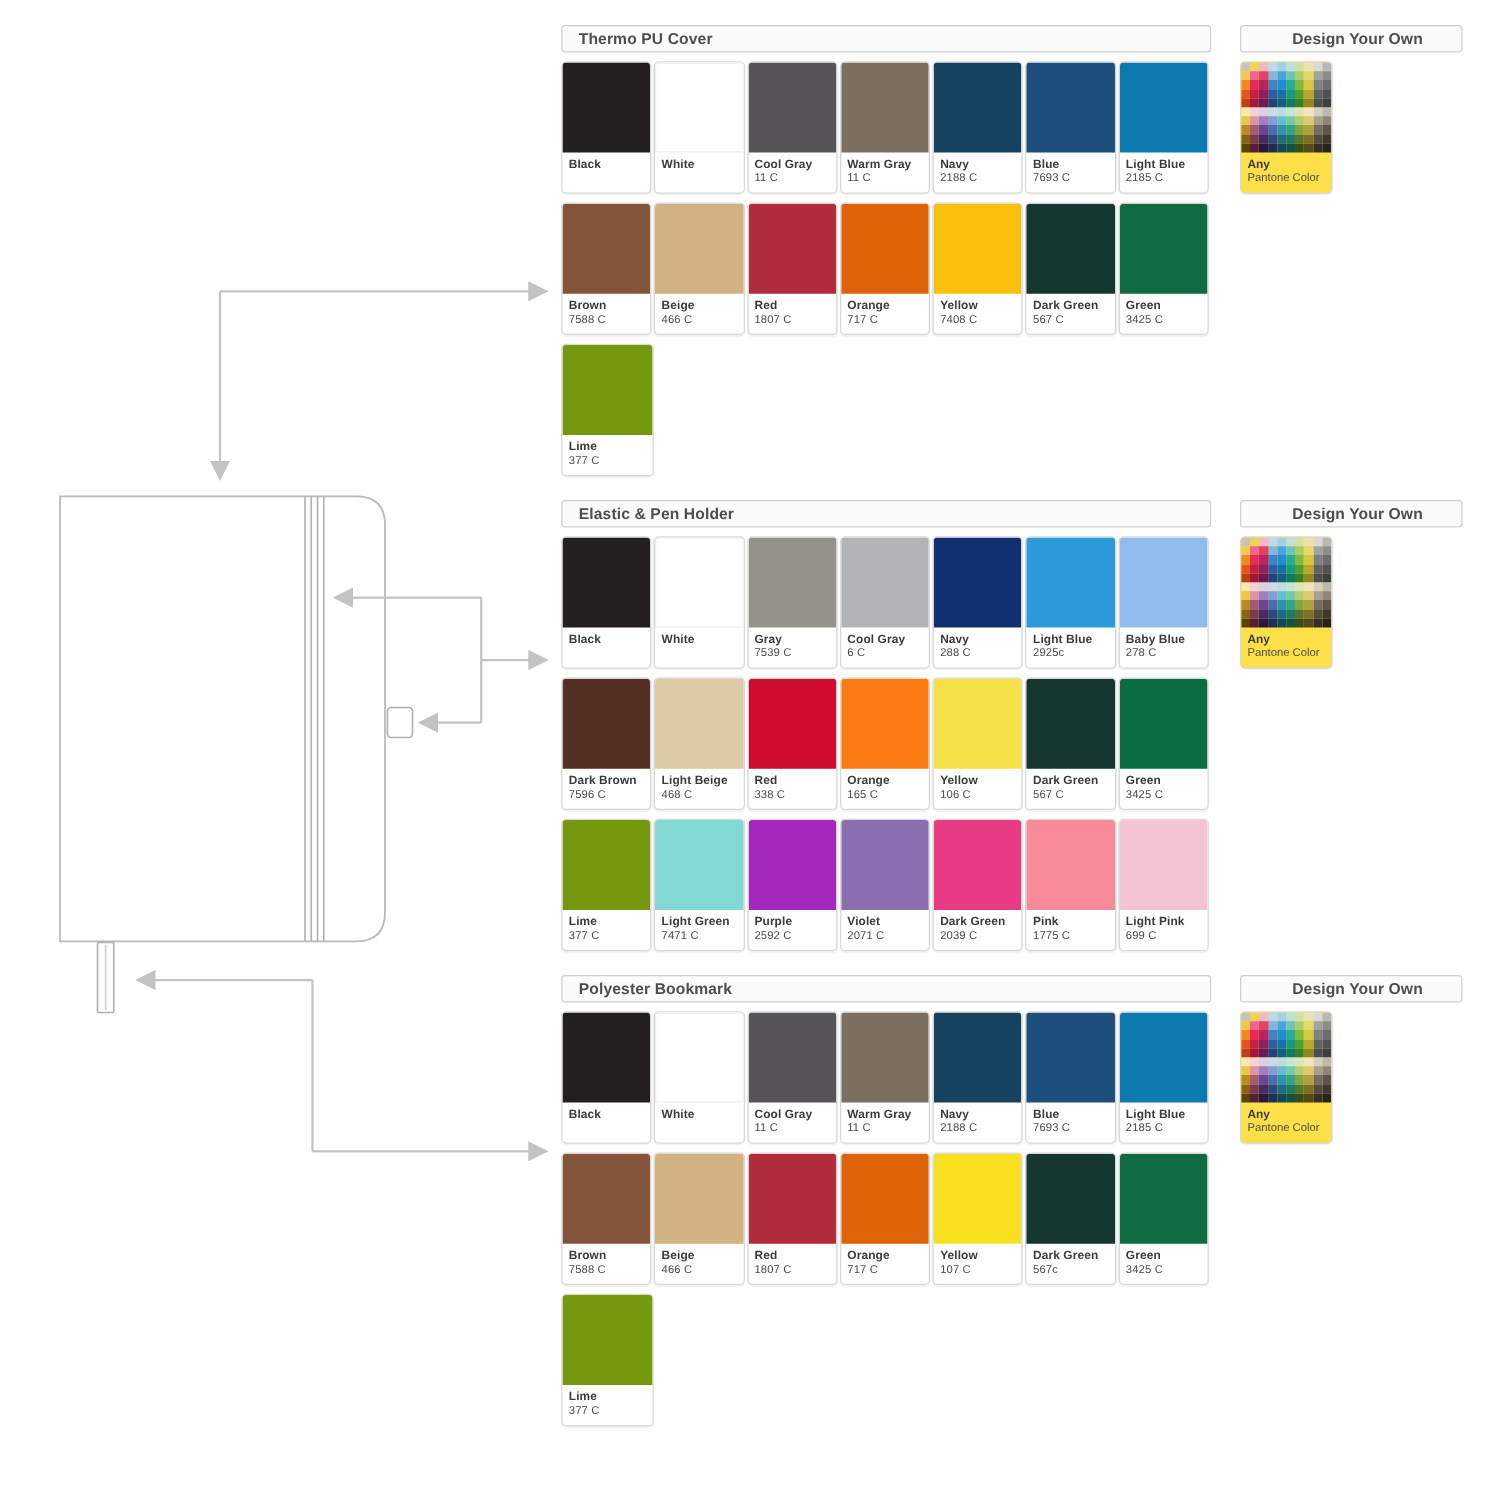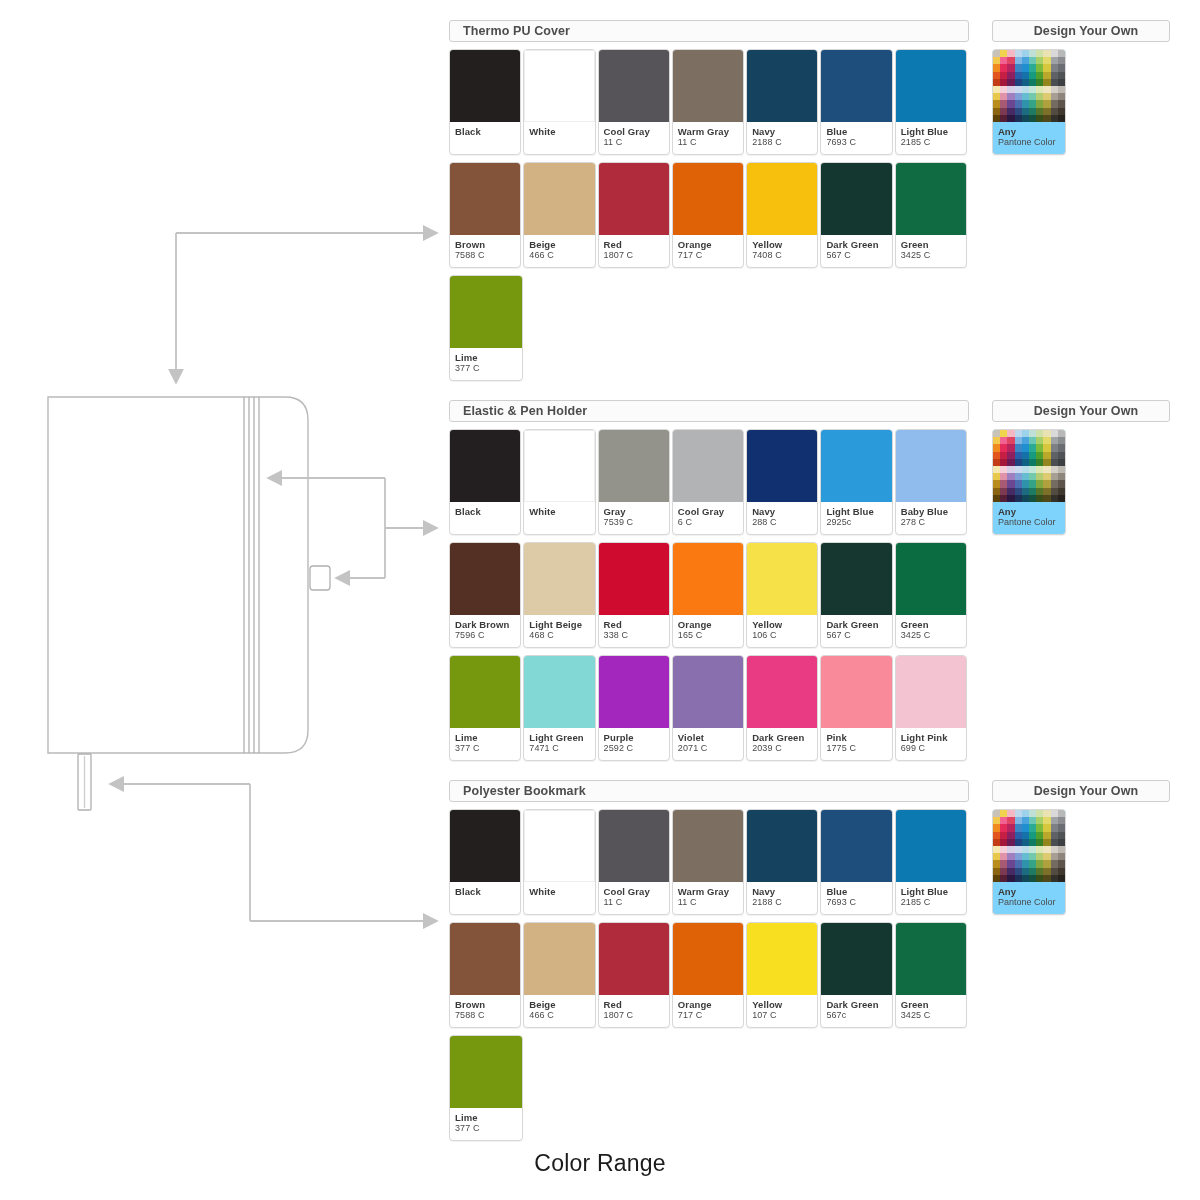--- a/index.html
+++ b/index.html
@@ -67,7 +67,7 @@
     box-sizing:border-box;
     border:1px solid #d8d8d8;
     border-radius:4px;
-    background:#7dd3fc;
+    background:#fde047;
     overflow:hidden;
     box-shadow:0 1px 1px rgba(0,0,0,.06);
   }

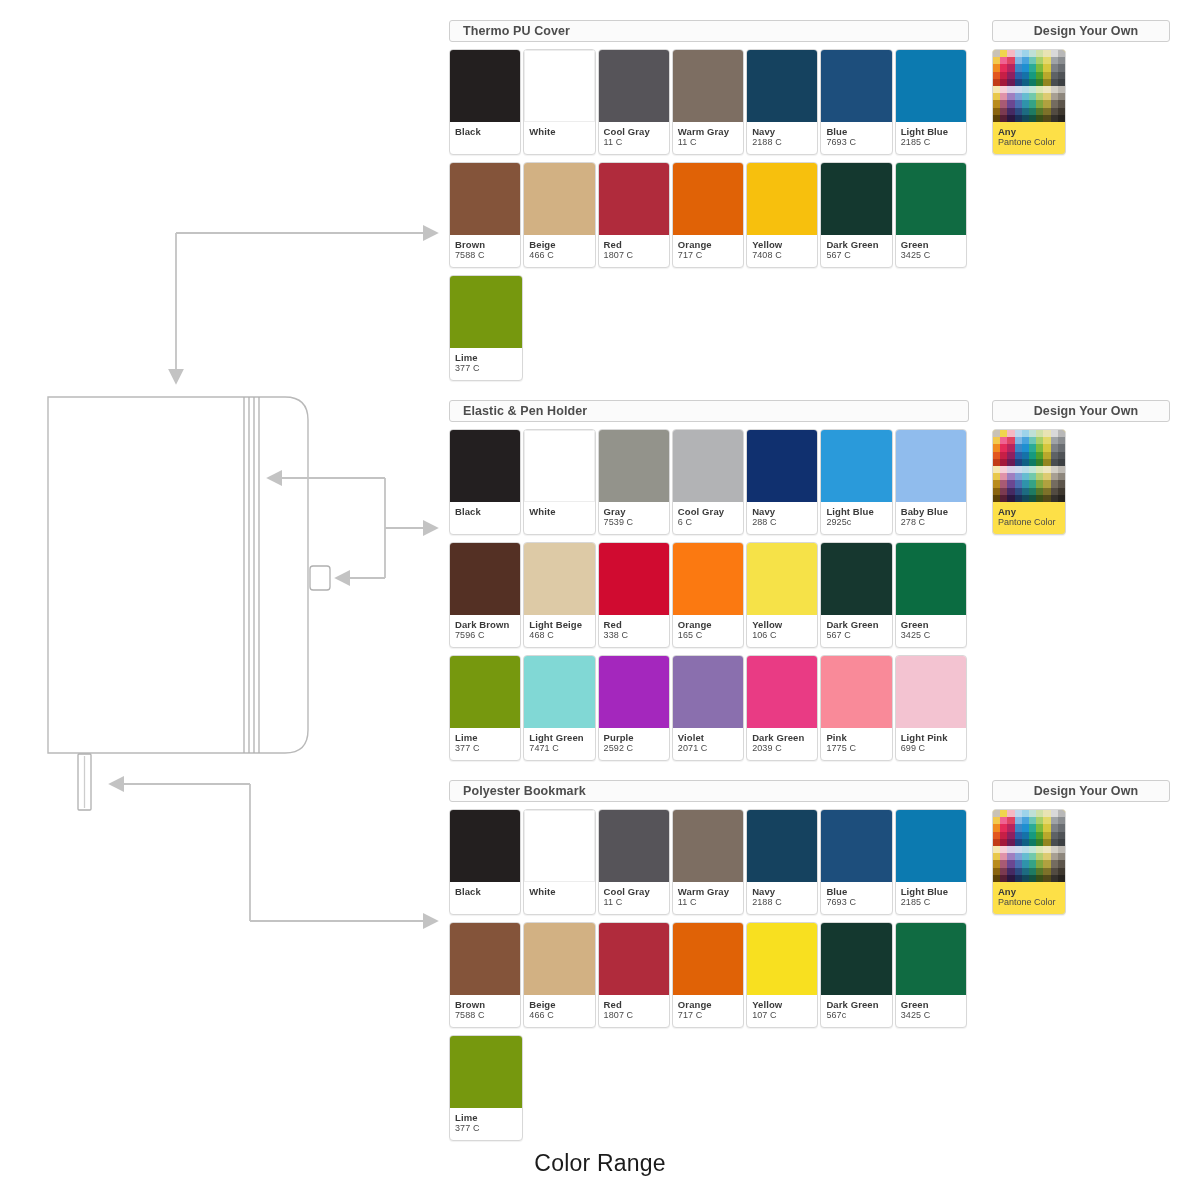--- a/index.html
+++ b/index.html
@@ -866,7 +866,6 @@
       </div>
     </div>
 
-  <div class="caption">Color Range</div>
 </div>
 
 </body></html>

